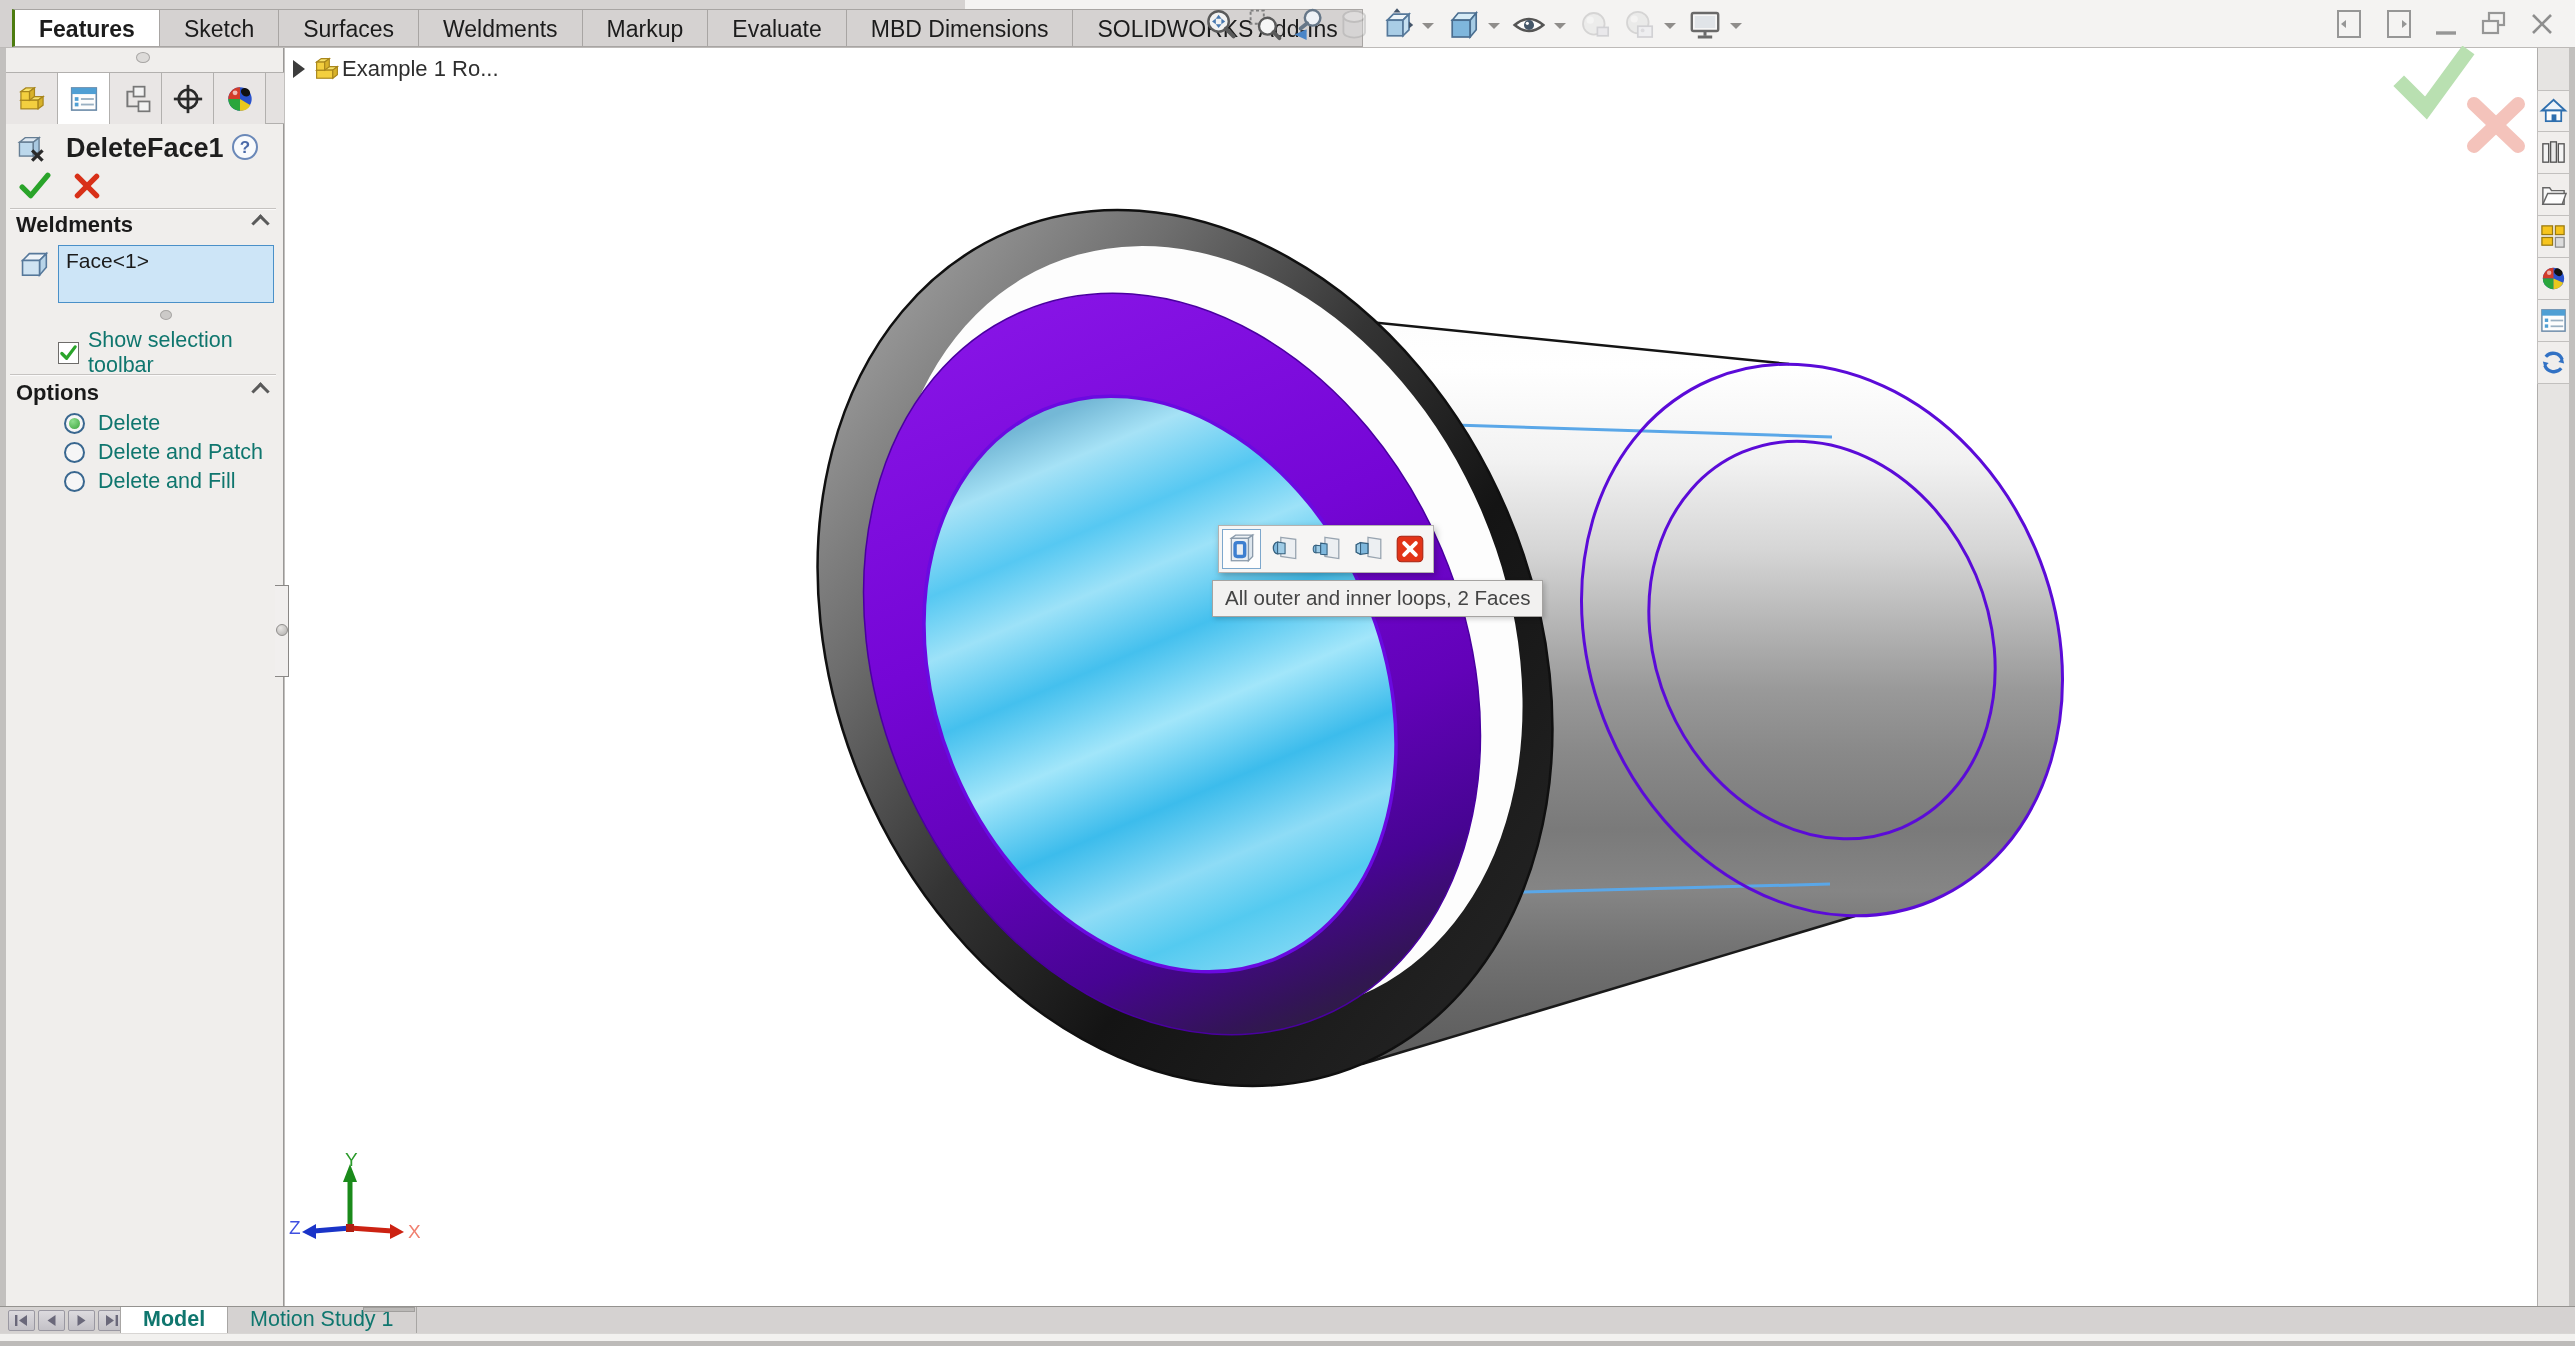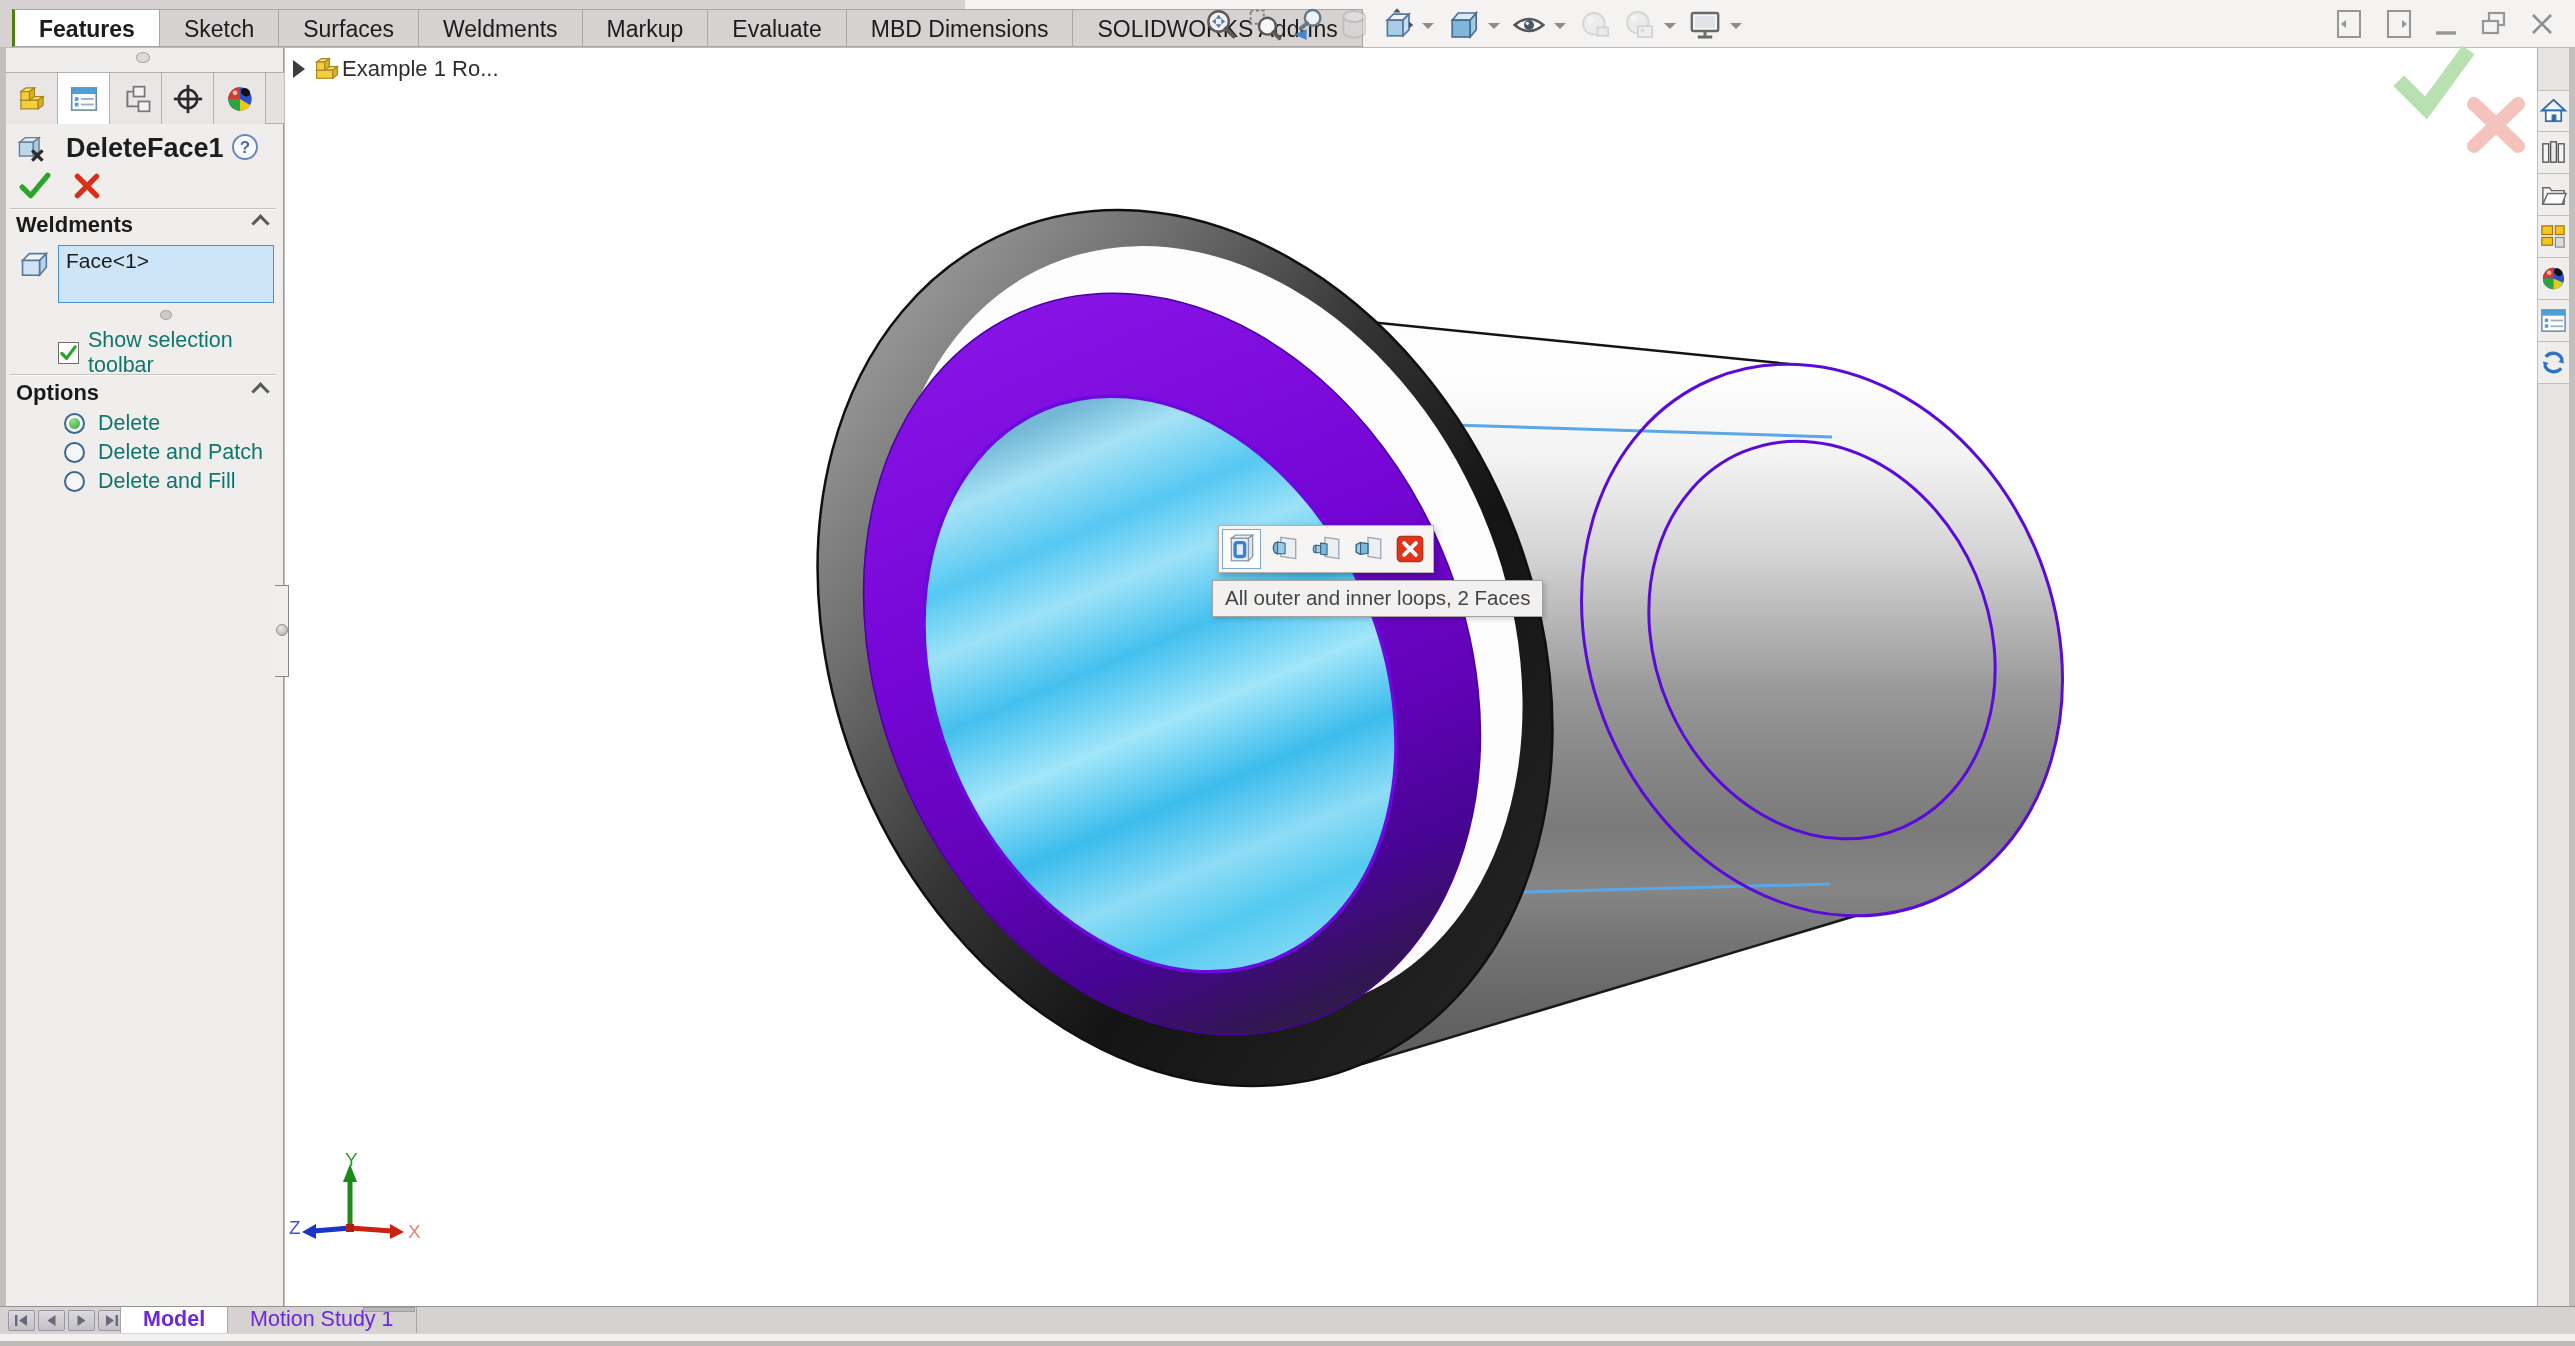--- a/index.html
+++ b/index.html
@@ -105,7 +105,7 @@
     border:1px solid #9a98a2; border-radius:2px; display:flex; align-items:center; justify-content:center; }
   .nav-btn svg { width:15px; height:11px; }
   #sheet-tabs { position:absolute; left:120px; top:0px; height:26px; display:flex; }
-  .sheet-tab { height:32px; line-height:25px; padding:0 22px; font-size:21.5px; color:#6d28d9;
+  .sheet-tab { height:32px; line-height:25px; padding:0 22px; font-size:21.5px; color:#0f766e;
     border-right:1px solid #a8a6a4; background:#d5d2d1; }
   .sheet-tab.active { background:#ffffff; font-weight:bold; border-left:1px solid #a8a6a4; }
   #tab-splitter { position:absolute; left:363px; top:0px; width:52px; height:5px; background:#bbb9b7; border:1px solid #a09e9c; }

